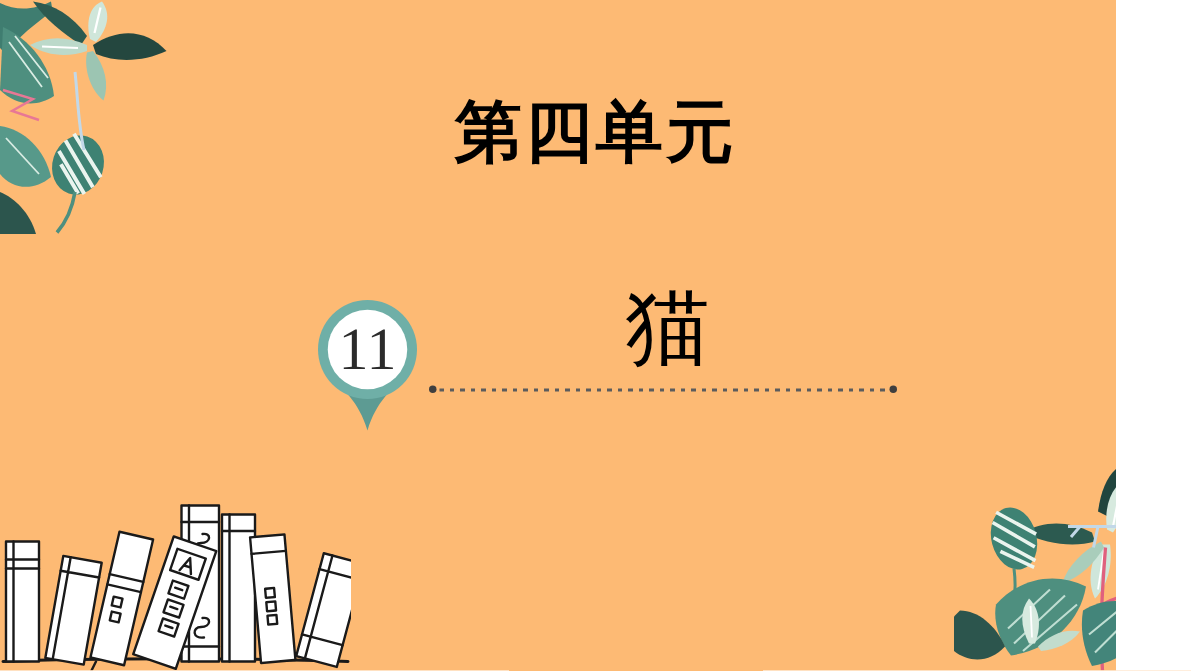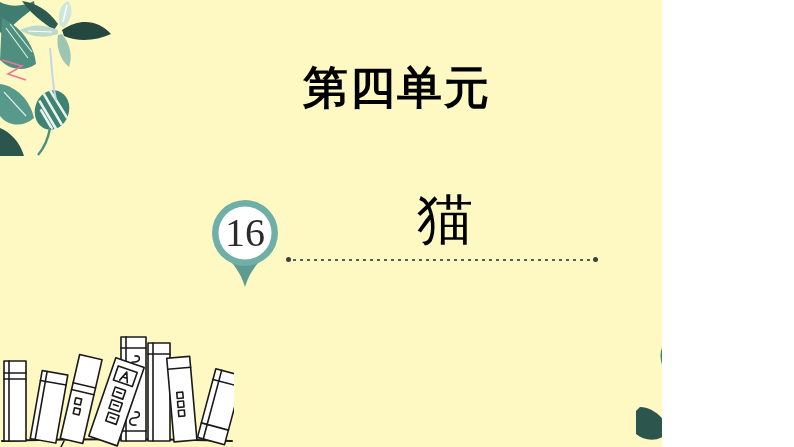--- a/index.html
+++ b/index.html
@@ -4,7 +4,7 @@
 <style>
   html,body{margin:0;padding:0;background:#ffffff;}
   .slide{
-    position:relative;width:662px;height:447px;overflow:hidden;background:#fef9c3;
+    position:relative;width:744px;height:447px;overflow:hidden;background:#fdba74;
     font-family:"Liberation Sans",sans-serif;
   }
   .unit-title{

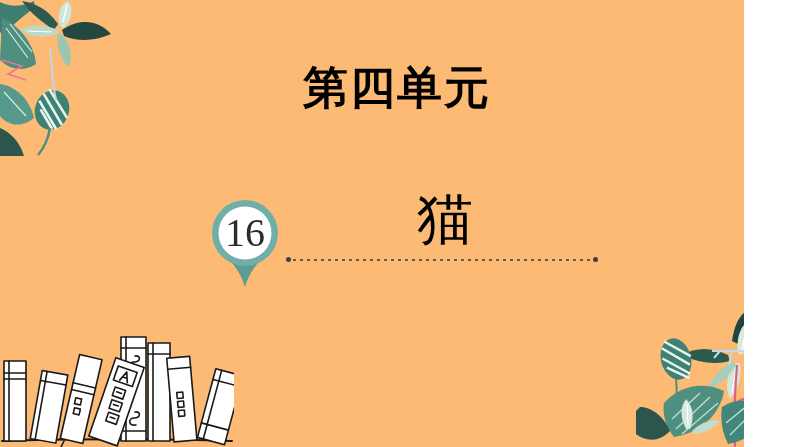--- a/index.html
+++ b/index.html
@@ -153,7 +153,7 @@
       <circle cx="34" cy="34" r="33" fill="#6fafa7"></circle>
       <circle cx="34" cy="34" r="26.5" fill="#ffffff"></circle>
     </svg>
-    <span class="pin-number">16</span>
+    <span class="pin-number">11</span>
   </div>
 
   <div class="lesson-title">猫</div>

